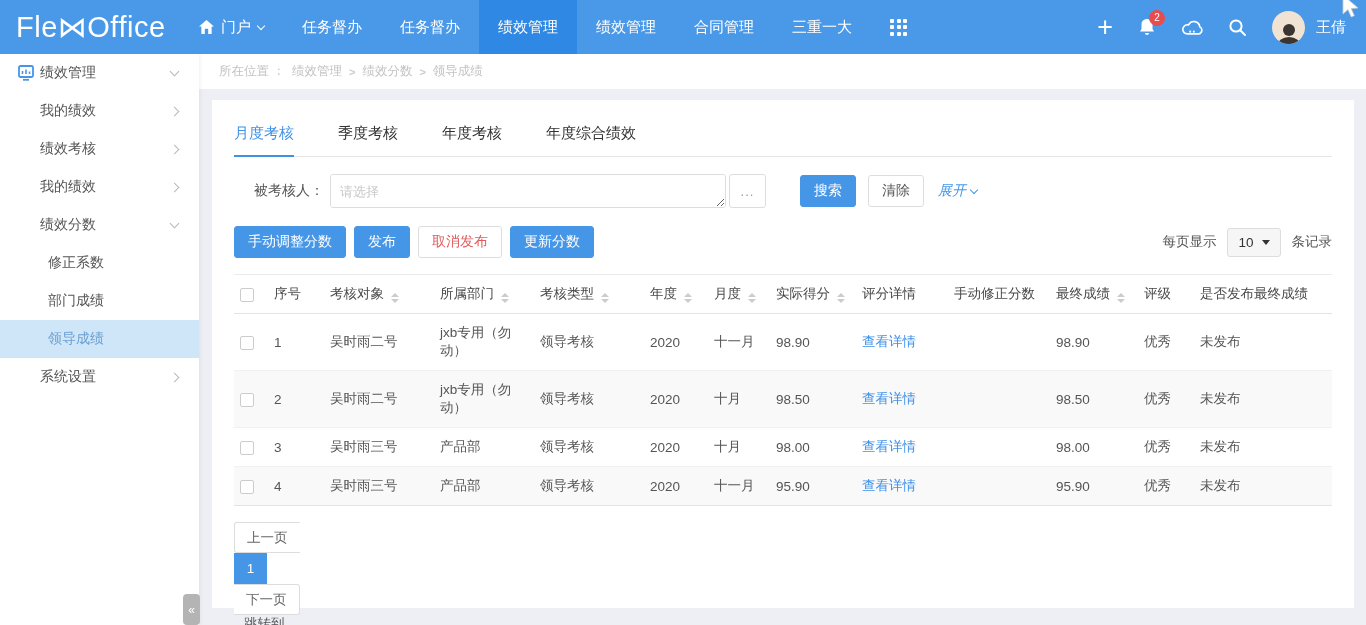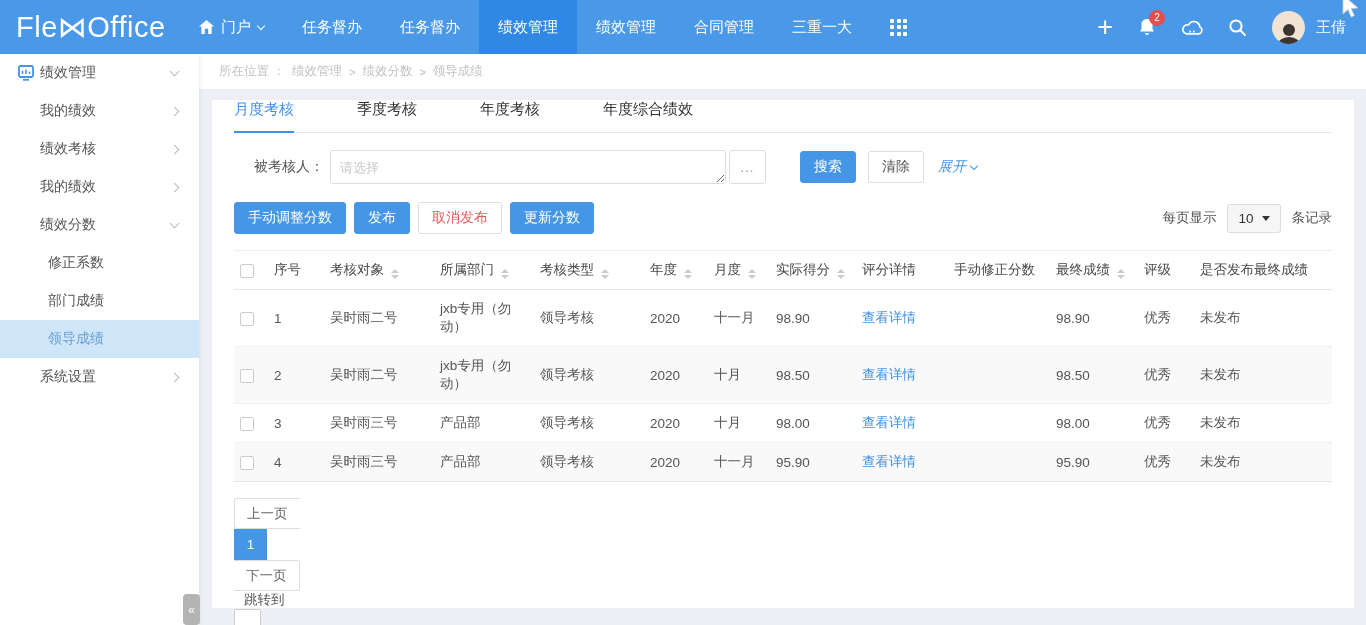--- a/index.html
+++ b/index.html
@@ -62,7 +62,7 @@
   
   .card { position:absolute; left:212px; top:100px; width:1142px; height:508px;
     background:#fff; padding:0 22px; }
-  .tabs { display:flex; gap:63px; border-bottom:1px solid #e6e6e6; }
+  .tabs { display:flex; gap:44px; padding-top:24px; border-bottom:1px solid #e6e6e6; }
   .tab { font-size:15px; color:#333; padding-bottom:12px; cursor:pointer; }
   .tab.active { color:#3f91e8; border-bottom:2px solid #3f91e8; margin-bottom:-1px; }
   .filter-row { display:flex; align-items:center; margin-top:17px; padding-left:20px; }

